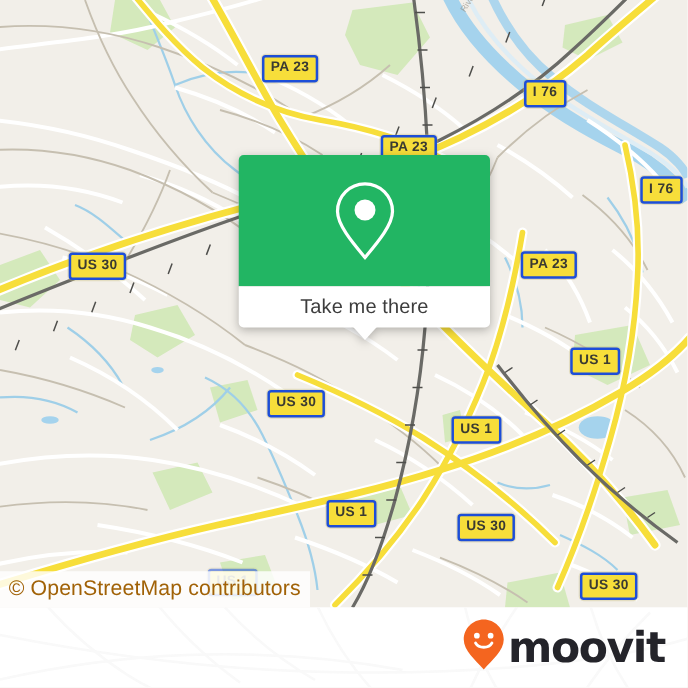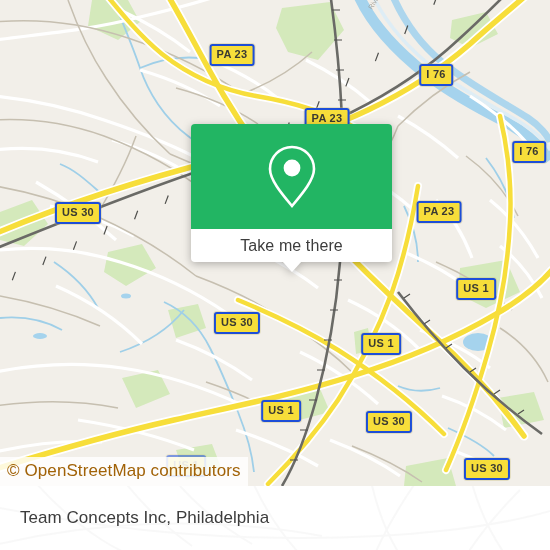--- a/index.html
+++ b/index.html
@@ -316,7 +316,6 @@
         <path d="M180,0 C200,22 224,42 252,58"></path>
       </g>
     </svg>
-    <div id="footer-title">Team Concepts Inc, Philadelphia</div>
   </div>
 
 </div>

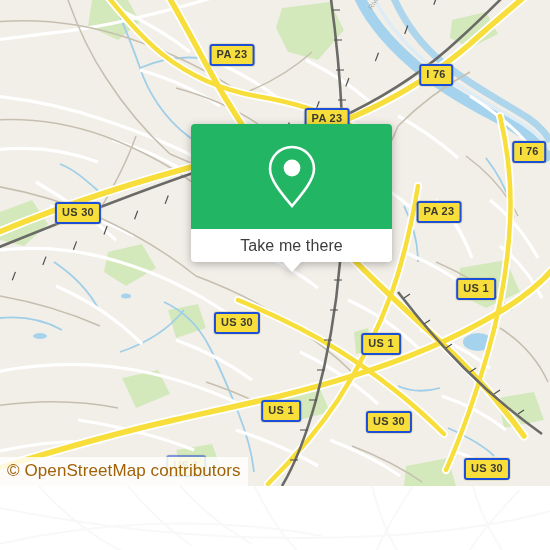--- a/index.html
+++ b/index.html
@@ -316,6 +316,17 @@
         <path d="M180,0 C200,22 224,42 252,58"></path>
       </g>
     </svg>
+    <div id="moovit-logo">
+      <span>
+        <svg width="34" height="42" viewBox="0 0 34 42" aria-hidden="true">
+          <path d="M17 1 C8.2 1 1 8.2 1 17 C1 26 10 33 17 41 C24 33 33 26 33 17 C33 8.2 25.8 1 17 1 Z" fill="#f4651f"></path>
+          <circle cx="11.5" cy="14" r="2.3" fill="#ffffff"></circle>
+          <circle cx="22.5" cy="14" r="2.3" fill="#ffffff"></circle>
+          <path d="M10.5 20 C13 24.4 21 24.4 23.5 20" fill="none" stroke="#ffffff" stroke-width="2.4" stroke-linecap="round"></path>
+        </svg>
+      </span>
+      <span id="moovit-wordmark">moovit</span>
+    </div>
   </div>
 
 </div>

